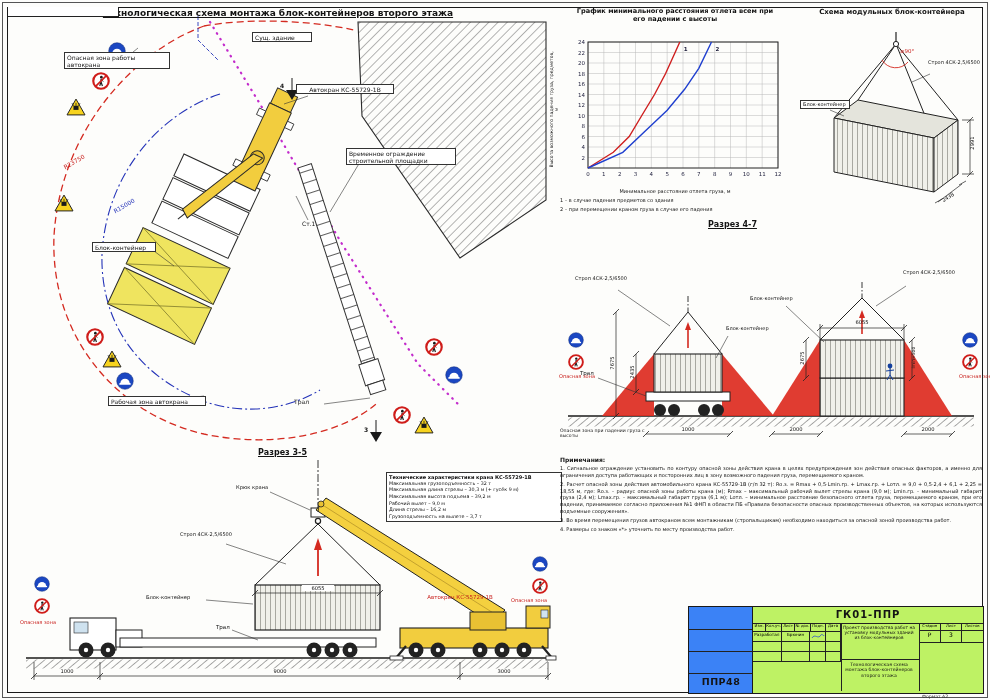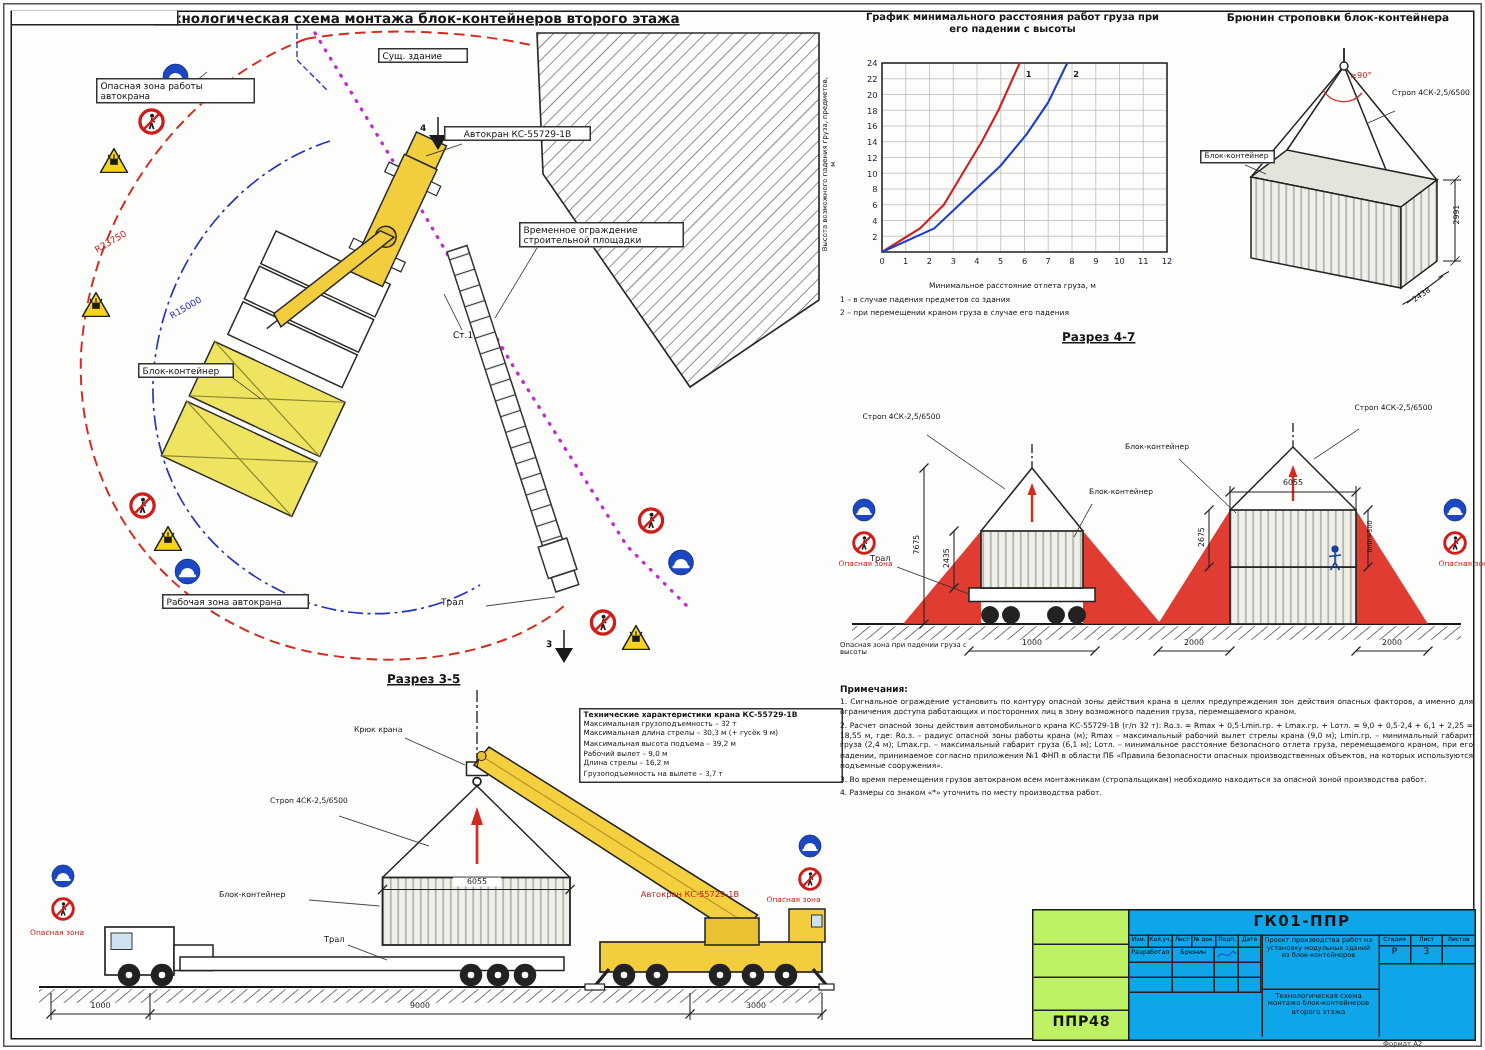--- a/index.html
+++ b/index.html
@@ -164,7 +164,7 @@
   </div>
 
   <div class="panel" style="left:546px;top:8px;width:256px;height:210px">
-    <div class="lbl bold ctr" style="left:24px;top:0;width:210px;font-size:6.6px">График минимального расстояния работ груза при его падении с высоты</div>
+    <div class="lbl bold ctr" style="left:24px;top:0;width:210px;font-size:6.6px">График минимального расстояния отлета всем при его падении с высоты</div>
     <div class="lbl ctr" style="left:-52px;top:96px;width:120px;font-size:4.6px;transform:rotate(-90deg)">Высота возможного падения груза, предметов, м</div>
     <svg id="chart-plot" width="234" height="152" style="left:12px;top:28px">
         <line x1="30" y1="6" x2="30" y2="132" stroke="#b8b8b8" stroke-width="0.5"></line>

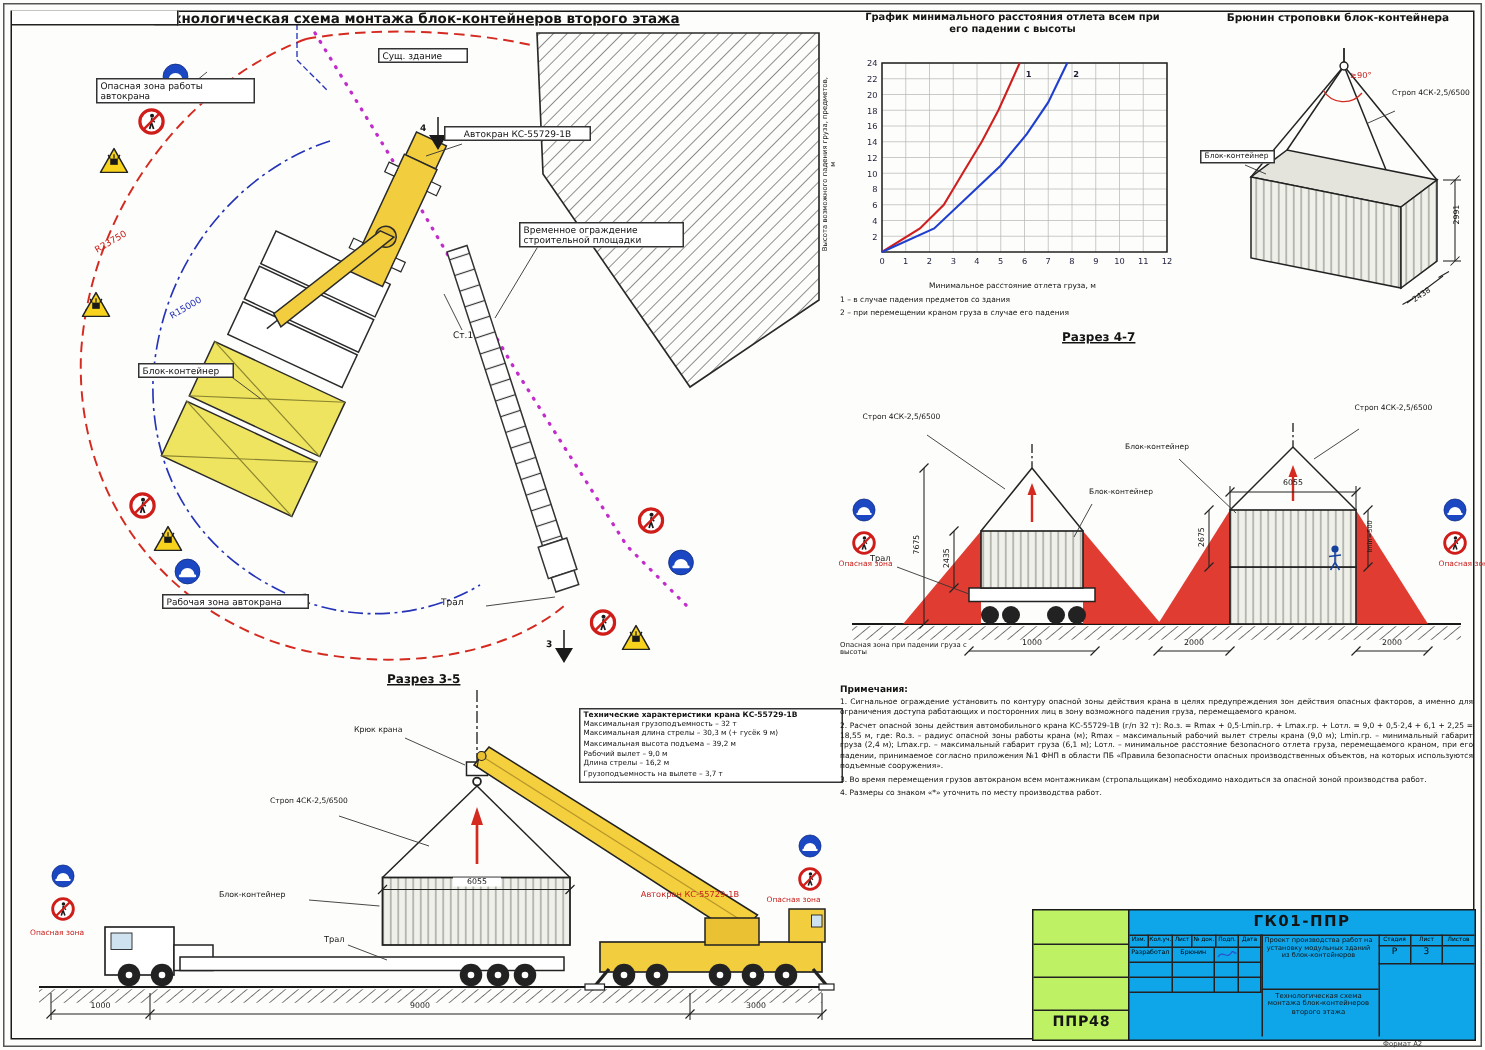--- a/index.html
+++ b/index.html
@@ -229,7 +229,7 @@
   </div>
 
   <div class="panel" style="left:800px;top:8px;width:184px;height:212px">
-    <div class="lbl bold ctr" style="left:12px;top:0;width:160px;font-size:7px">Брюнин строповки блок-контейнера</div>
+    <div class="lbl bold ctr" style="left:12px;top:0;width:160px;font-size:7px">Схема модульных блок-контейнера</div>
     <svg width="184" height="190" style="left:0;top:22px">
       <line x1="96" y1="2" x2="96" y2="12" stroke="#222" stroke-width="1.2"></line>
       <g stroke="#222" stroke-width="1" fill="none">

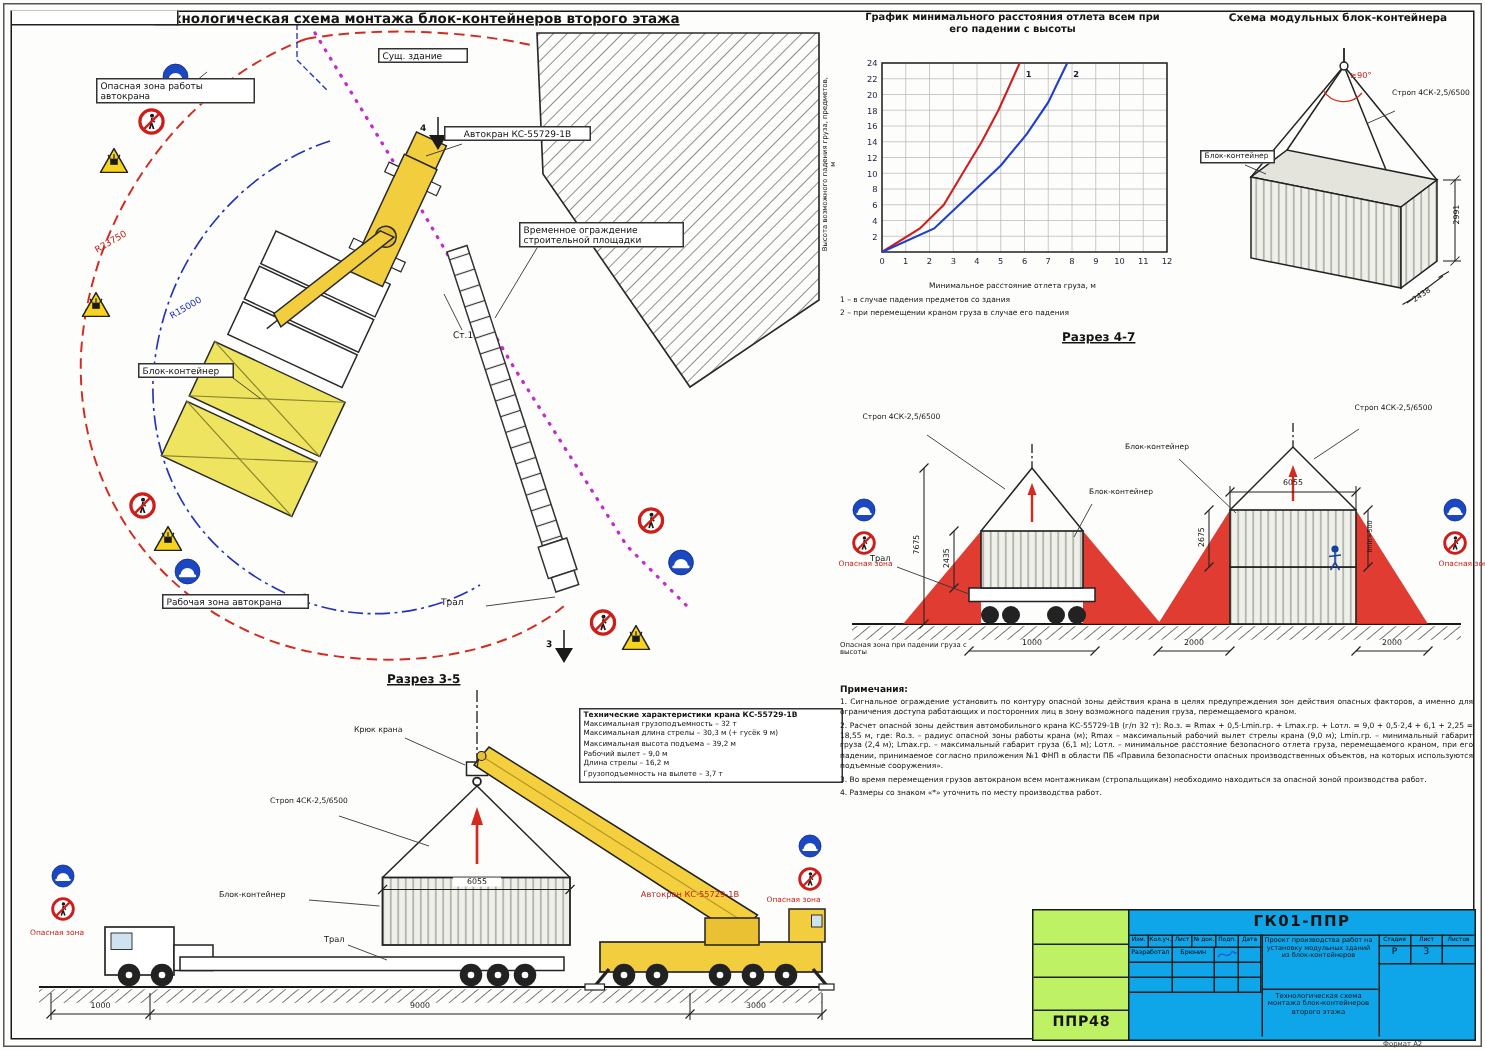--- a/index.html
+++ b/index.html
@@ -488,7 +488,7 @@
     <div class="lbl bold ctr" style="left:0;top:69px;width:100%;font-size:9.5px;letter-spacing:0.5px">ППР48</div>
   </div>
 
-  <div class="panel" style="left:752px;top:606px;width:230px;height:86px;border:1.2px solid #1a1a1a;background:#0ea5e9">
+  <div class="panel" style="left:752px;top:606px;width:230px;height:86px;border:1.2px solid #1a1a1a;background:#bef264">
     <div class="lbl bold ctr" style="left:0;top:2px;width:100%;font-size:10px;letter-spacing:1px">ГК01-ППР</div>
     <div style="position:absolute;left:0;top:16px;width:100%;border-top:0.8px solid #222"></div>
 

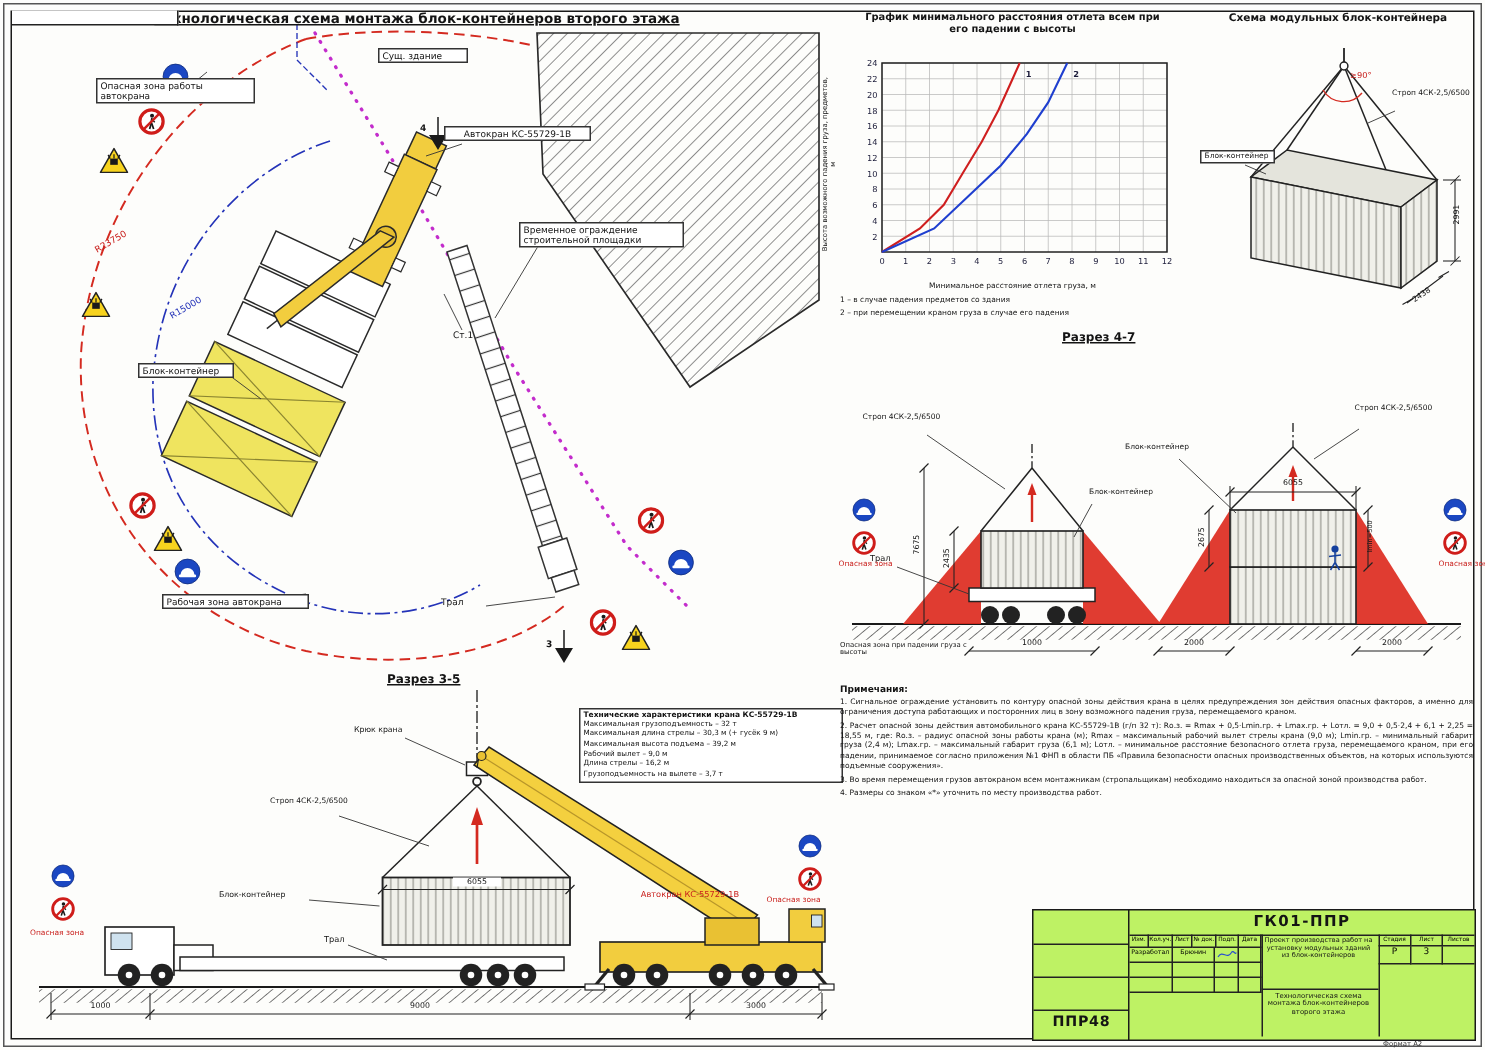--- a/index.html
+++ b/index.html
@@ -481,7 +481,7 @@
     </div>
   </div>
 
-  <div class="panel" style="left:688px;top:606px;width:64px;height:86px;border:1.2px solid #1a1a1a;background:#bef264">
+  <div class="panel" style="left:688px;top:606px;width:64px;height:86px;border:1.2px solid #1a1a1a;background:#3b82f6">
     <div style="position:absolute;left:0;top:0;width:100%;height:22px;border-bottom:0.6px solid #222"></div>
     <div style="position:absolute;left:0;top:22px;width:100%;height:22px;border-bottom:0.6px solid #222"></div>
     <div style="position:absolute;left:0;top:44px;width:100%;height:22px;border-bottom:0.6px solid #222"></div>

